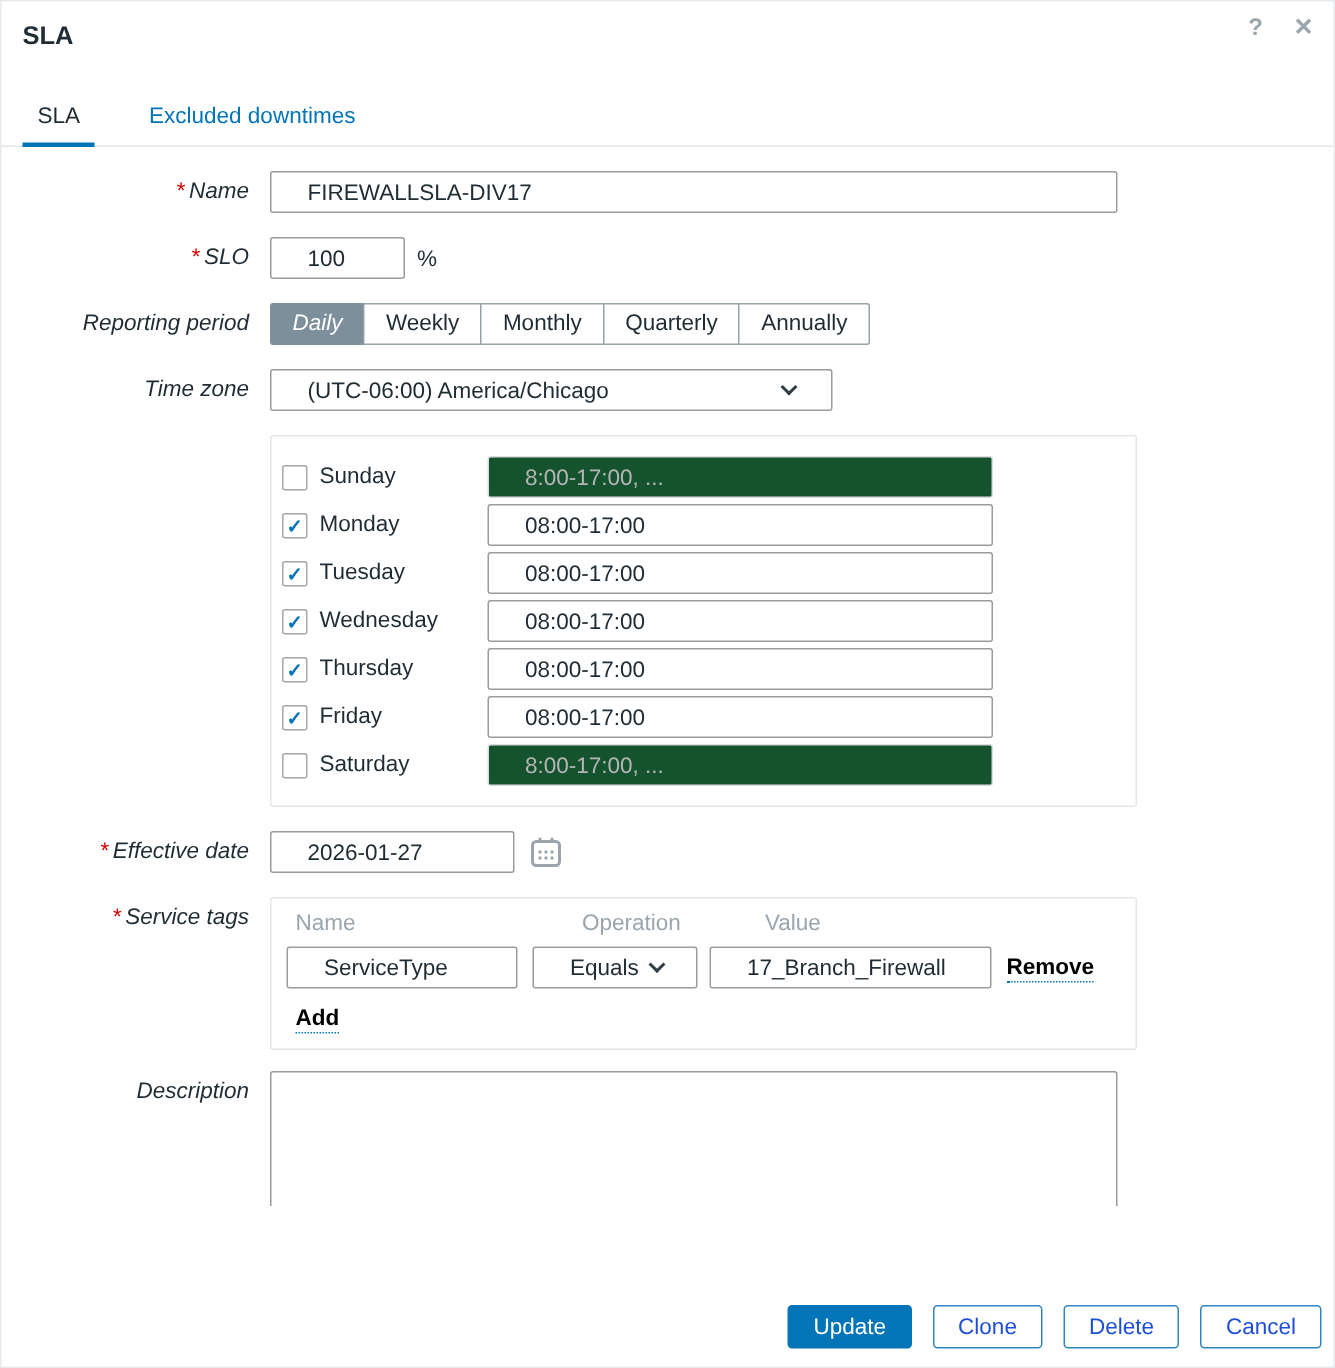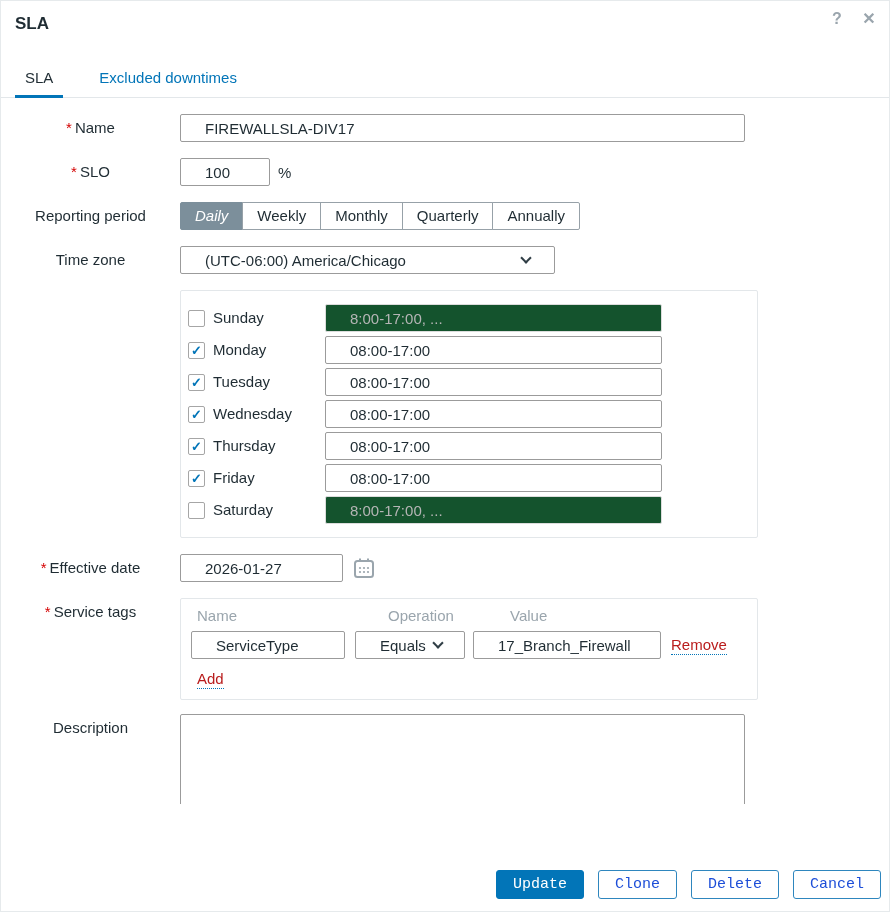--- a/index.html
+++ b/index.html
@@ -33,7 +33,7 @@
   .form { padding:16px 14px 0 14px; }
   .row { display:flex; align-items:center; margin-bottom:16px; }
   .row.top { align-items:flex-start; }
-  .lbl { width:151px; text-align:center; margin-right:14px; flex:none; line-height:28px; }
+  .lbl { width:151px; text-align:right; margin-right:14px; flex:none; line-height:28px;font-style:italic; }
   .row.top .lbl { line-height:20px; padding-top:4px; }
   .req { color:#d40000; margin-right:3px; }
   input[type=text], .sel {

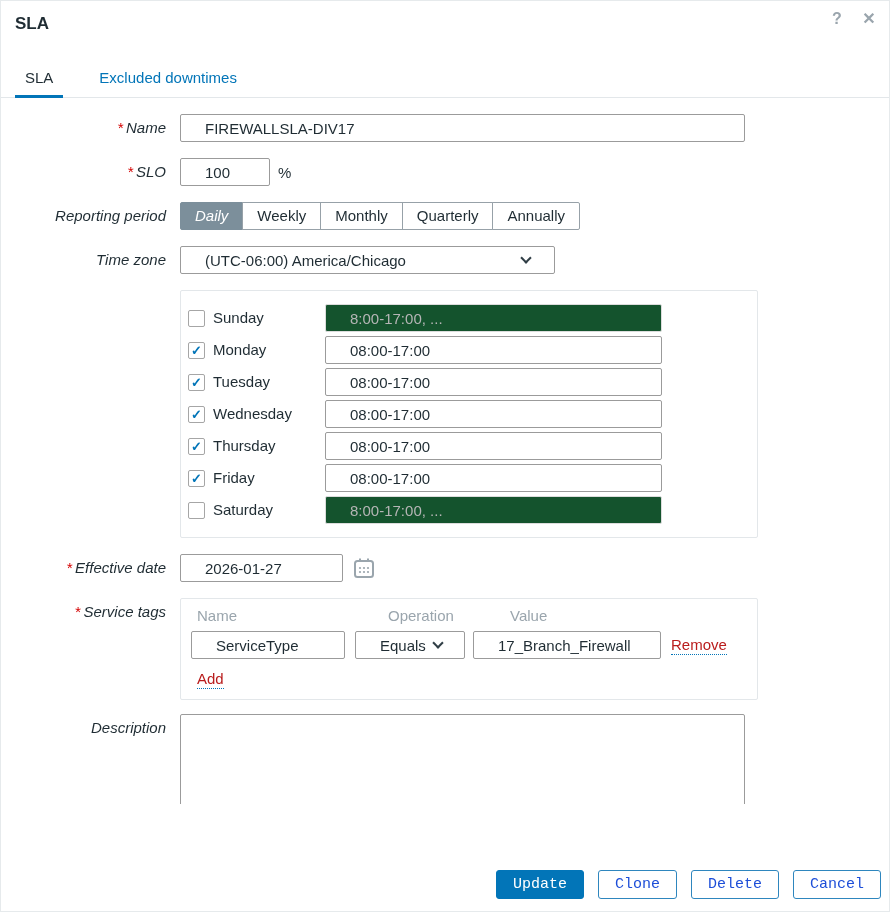--- a/index.html
+++ b/index.html
@@ -92,8 +92,8 @@
   .in-tagname { width:154px; margin-right:10px; }
   .in-tagval { width:188px; margin-left:8px; }
   .link {
-    color:#b91c1c; cursor:pointer; display:inline-block;
-    border-bottom:1px dotted #0275b8; line-height:18px;
+    color:#000000; cursor:pointer; display:inline-block;
+    border-bottom:1px dotted #0275b8; line-height:18px;font-weight:bold;
   }
   .link-remove { margin-left:10px; }
   .link-add { margin-top:11px; margin-left:6px; }

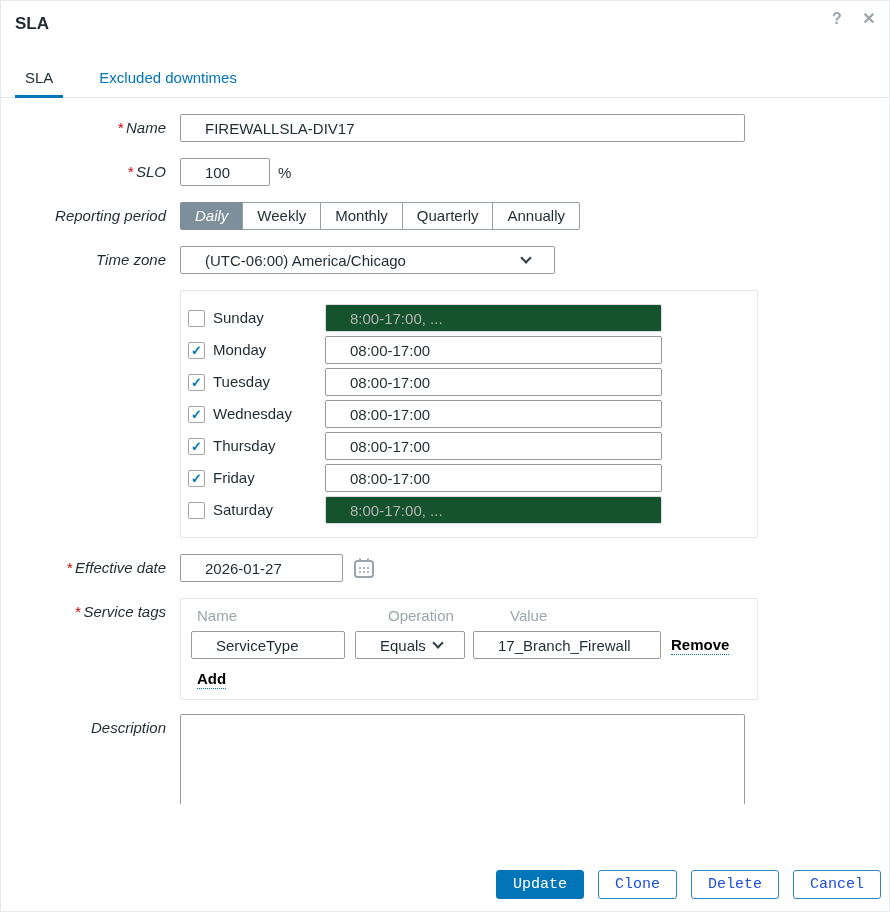--- a/index.html
+++ b/index.html
@@ -111,7 +111,7 @@
   }
   .btn {
     height:29px; padding:0 16px; border-radius:3px; font-size:15px;
-    font-family:Liberation Mono, monospace; cursor:pointer;
+    font-family:Liberation Sans, sans-serif; cursor:pointer;
     display:inline-flex; align-items:center; justify-content:center;
   }
   .btn-primary { background:#0275b8; color:#fff; border:1px solid #0275b8; }

